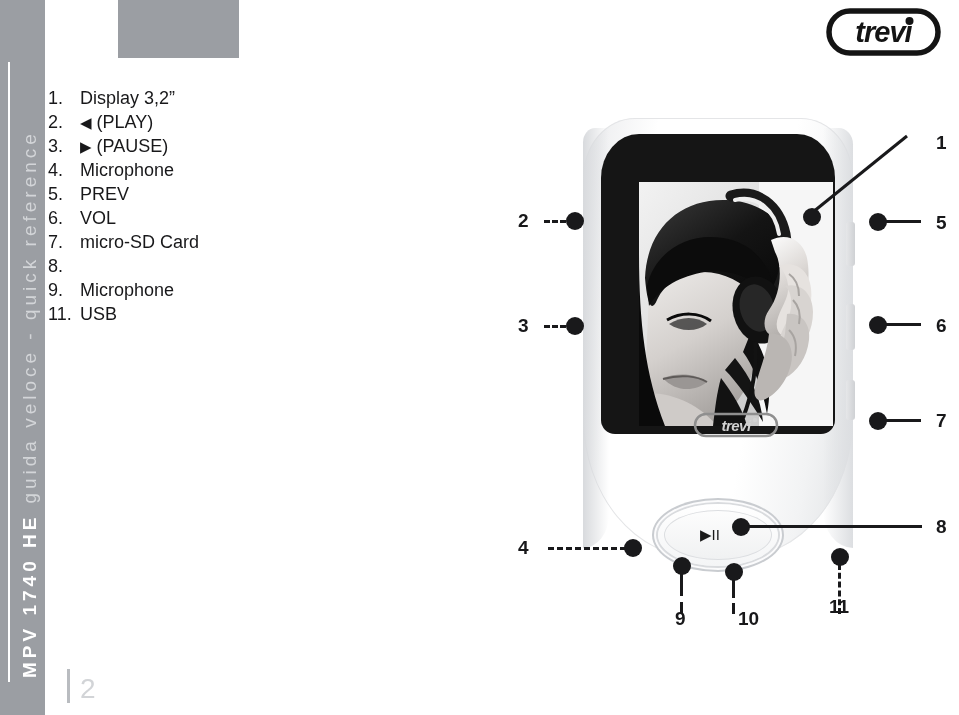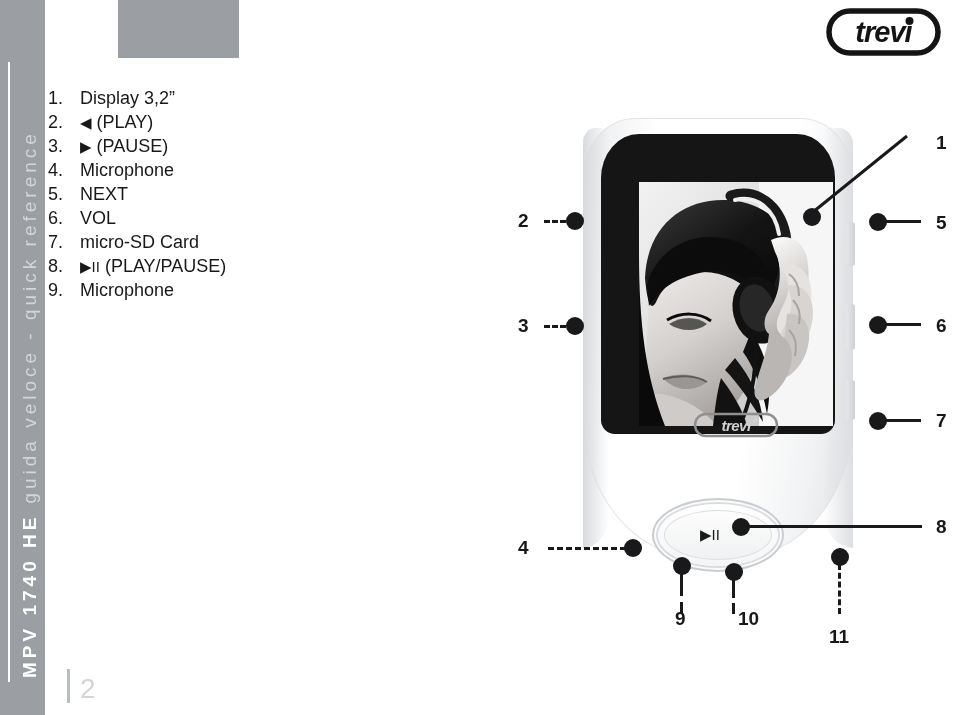--- a/index.html
+++ b/index.html
@@ -317,7 +317,7 @@
 
     <div class="legend-row">
       <span class="legend-num">5.</span>
-      <span class="legend-label">NEXT</span>
+      <span class="legend-label">PREV</span>
     </div>
 
     <div class="legend-row">

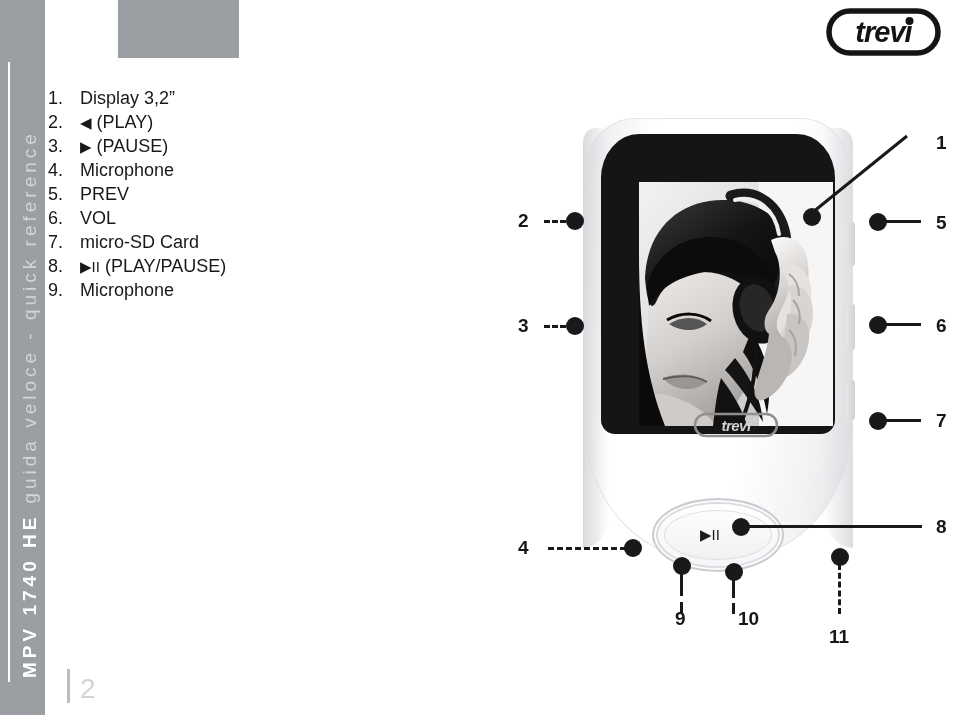--- a/index.html
+++ b/index.html
@@ -332,7 +332,6 @@
 
     <div class="legend-row">
       <span class="legend-num">8.</span>
-      <span class="legend-label"><span class="glyph">▶II</span>&nbsp;<span>(PLAY/PAUSE)</span></span>
     </div>
 
     <div class="legend-row">

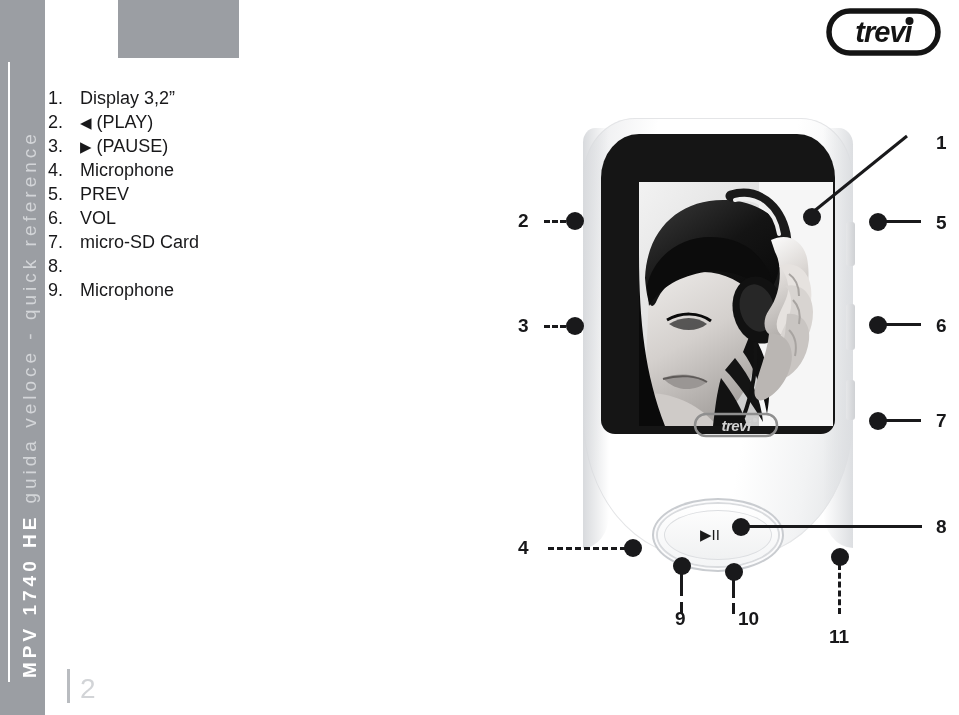--- a/index.html
+++ b/index.html
@@ -340,6 +340,10 @@
     </div>
 
 
+    <div class="legend-row">
+      <span class="legend-num">11.</span>
+      <span class="legend-label">USB</span>
+    </div>
 
   </div>
 

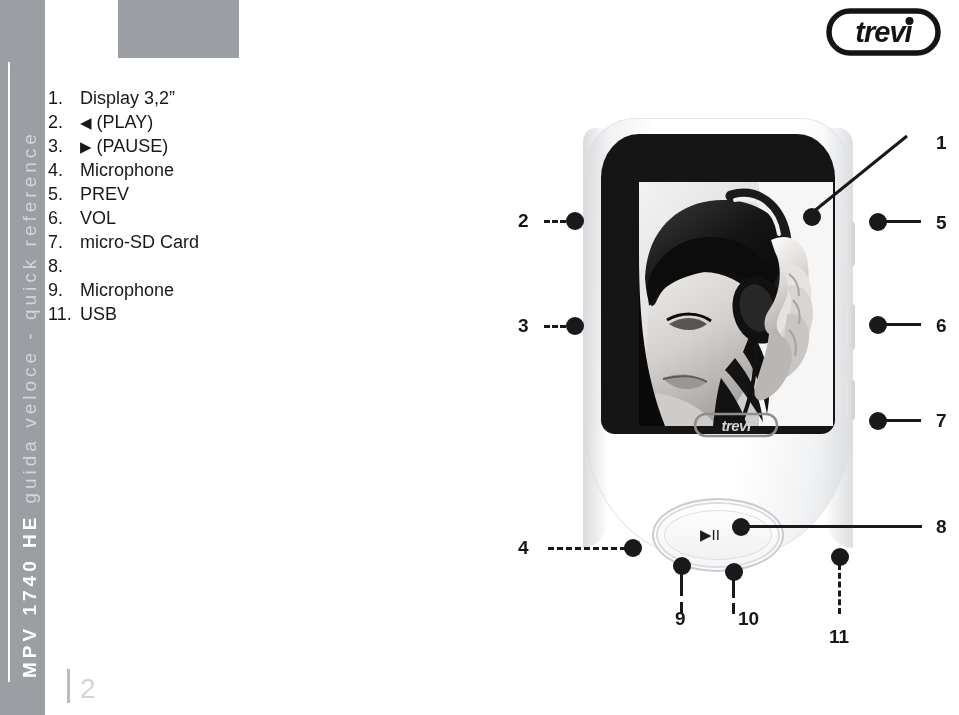--- a/index.html
+++ b/index.html
@@ -495,7 +495,7 @@
 
     <div class="callout-dot" style="left:331px; top:448px;"></div>
     <div class="leader-dashed-v" style="left:338px; top:464px; height:50px;"></div>
-    <div class="callout-num" style="left:329px; top:526px;">11</div>
+    <div class="callout-num" style="left:329px; top:496px;">11</div>
 
   </div>
 

